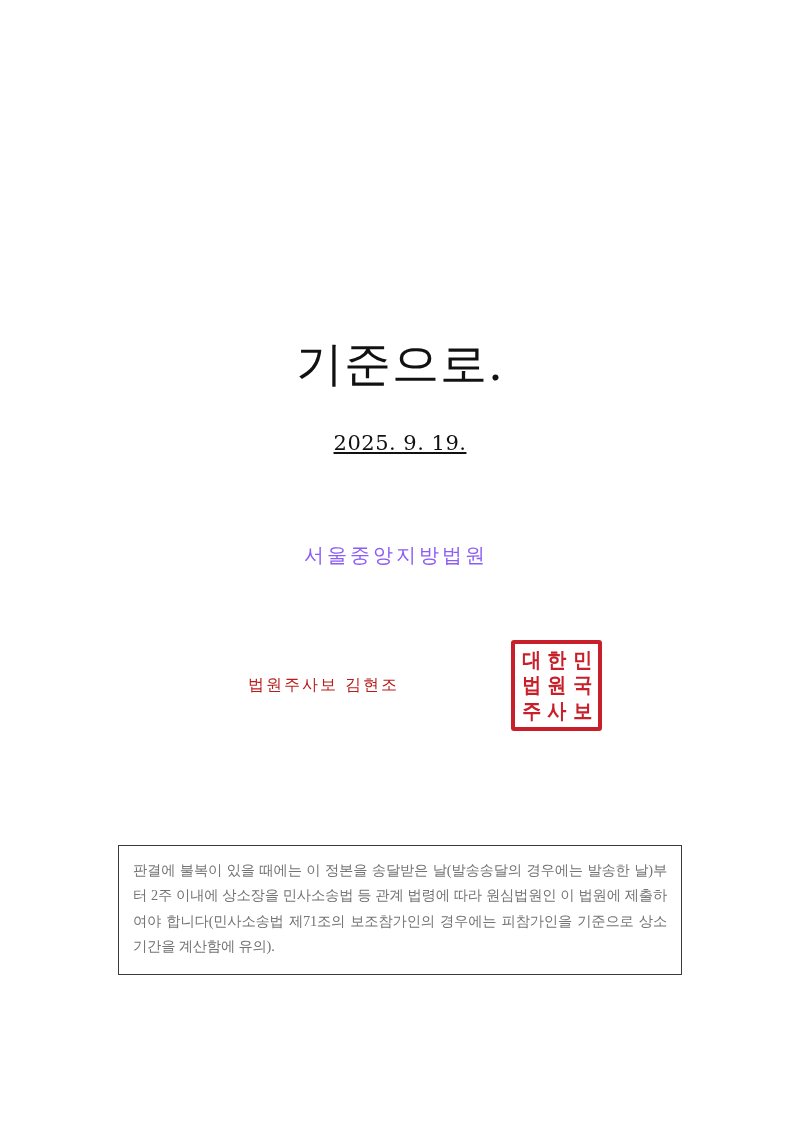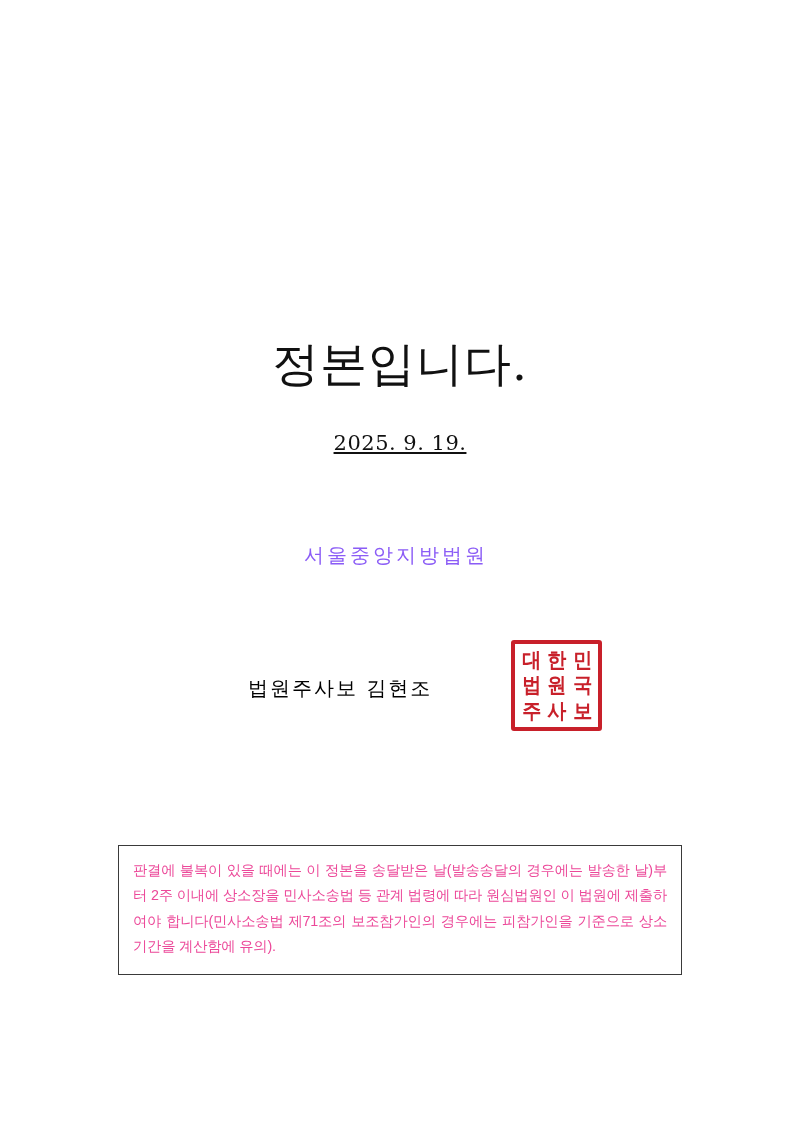--- a/index.html
+++ b/index.html
@@ -144,7 +144,7 @@
 
 <div class="page">
 
-  <div class="cert-title">정본입니다.</div>
+  <div class="cert-title">기준으로.</div>
 
   <div class="cert-date">2025. 9. 19.</div>
 

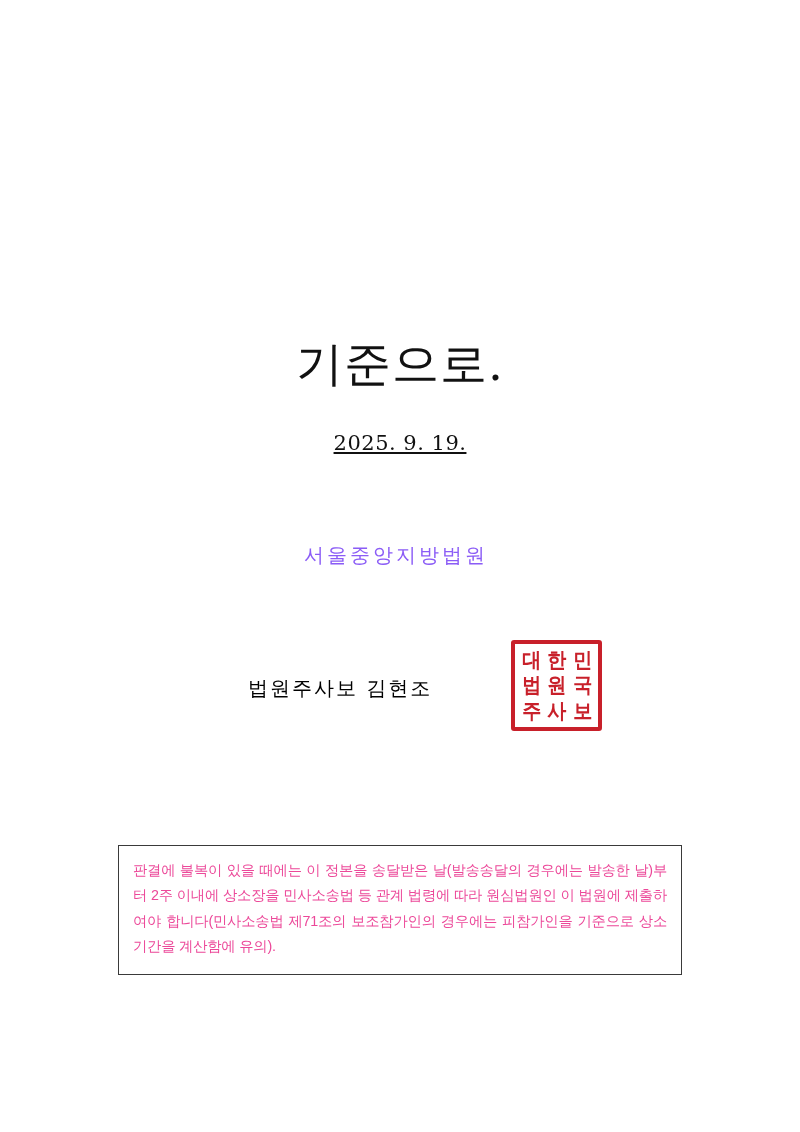--- a/index.html
+++ b/index.html
@@ -78,9 +78,9 @@
     top: 30px;
     left: 248px;
     font-family: "DejaVu Serif", "Liberation Serif", serif;
-    font-size: 20px;
+    font-size: 16px;
     letter-spacing: 2px;
-    color: #000000;
+    color: #b91c1c;
     white-space: nowrap;
   }
 

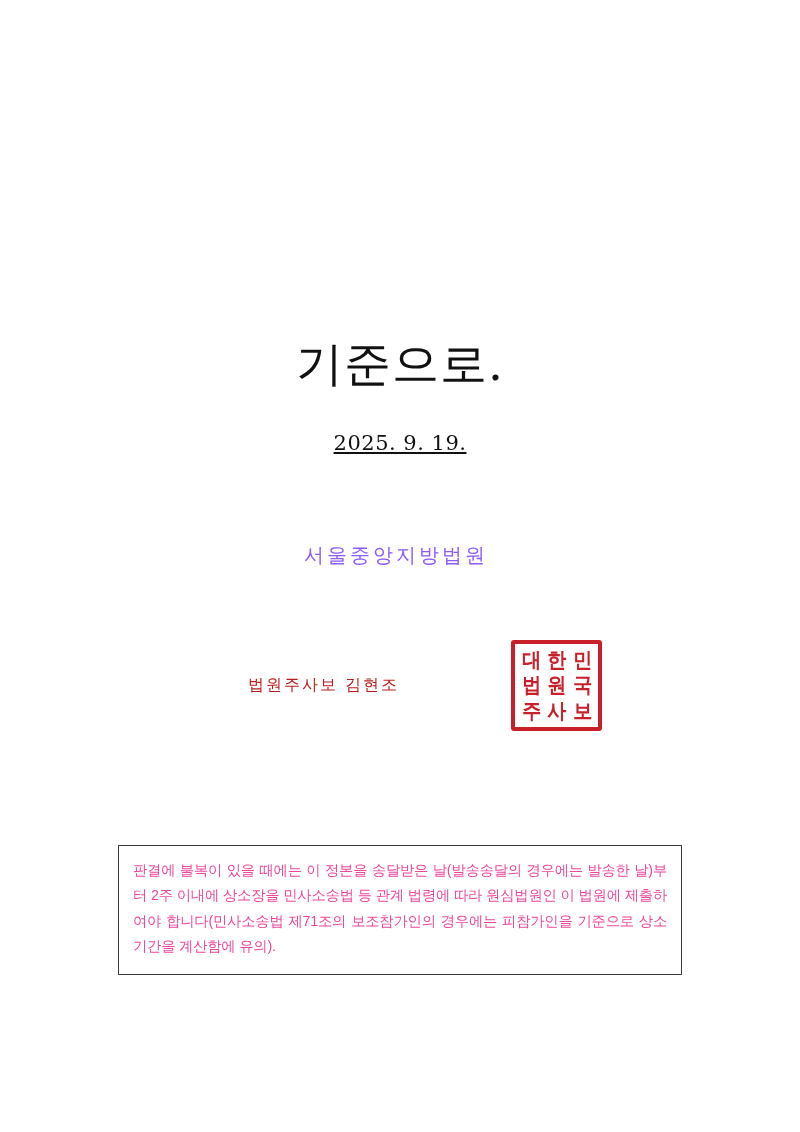--- a/index.html
+++ b/index.html
@@ -130,10 +130,10 @@
     background: #ffffff;
   }
   .notice-text {
-    font-family: Liberation Sans, sans-serif;
+    font-family: Liberation Serif, serif;
     font-size: 14.3px;
     line-height: 1.78;
-    color: #ec4899;
+    color: #737373;
     text-align: justify;
     word-break: break-all;
     letter-spacing: -0.2px;

